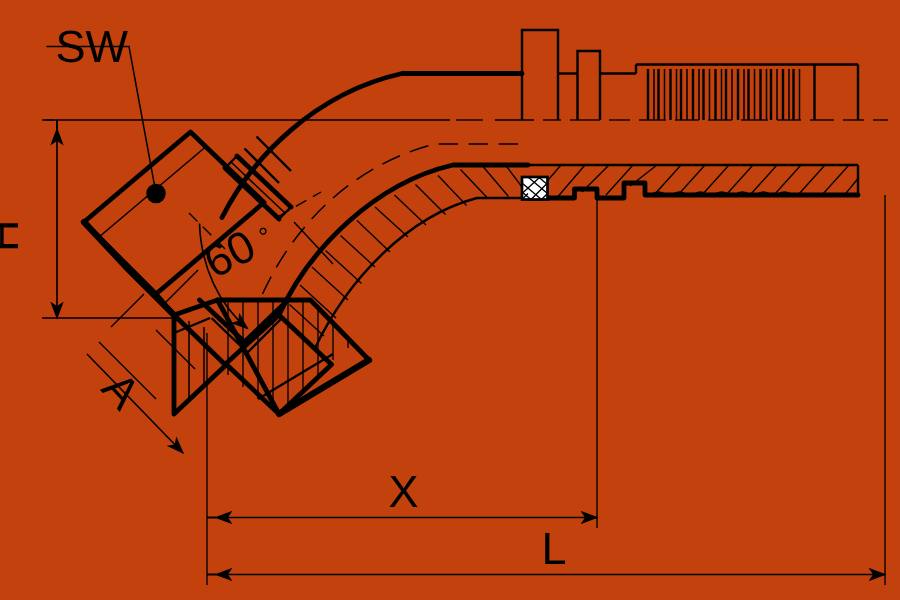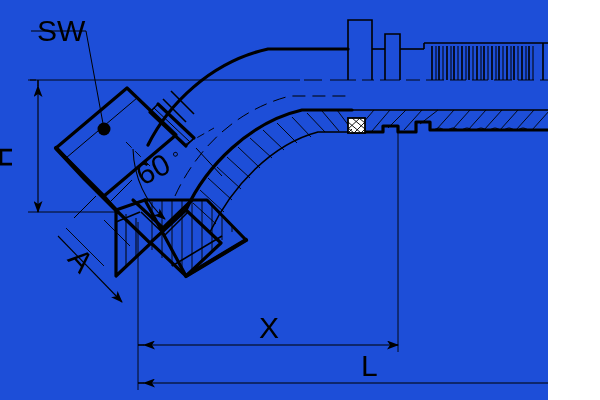--- a/index.html
+++ b/index.html
@@ -9,9 +9,9 @@
   }
   #canvas-root {
     position: relative;
-    width: 548px;
+    width: 600px;
     height: 400px;
-    background: #1d4ed8;
+    background: #c2410c;
     font-family: "Liberation Sans", sans-serif;
     overflow: hidden;
   }

